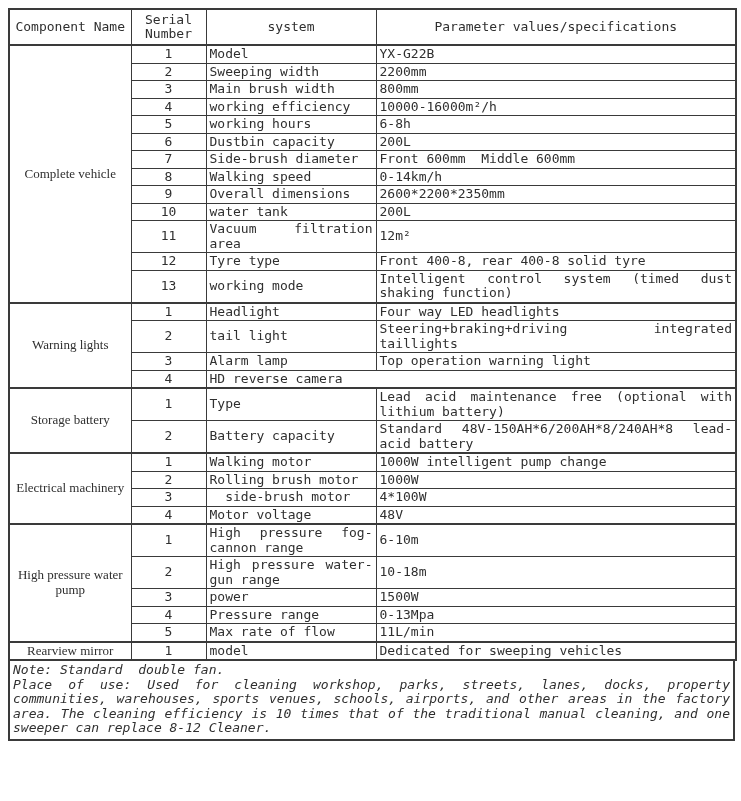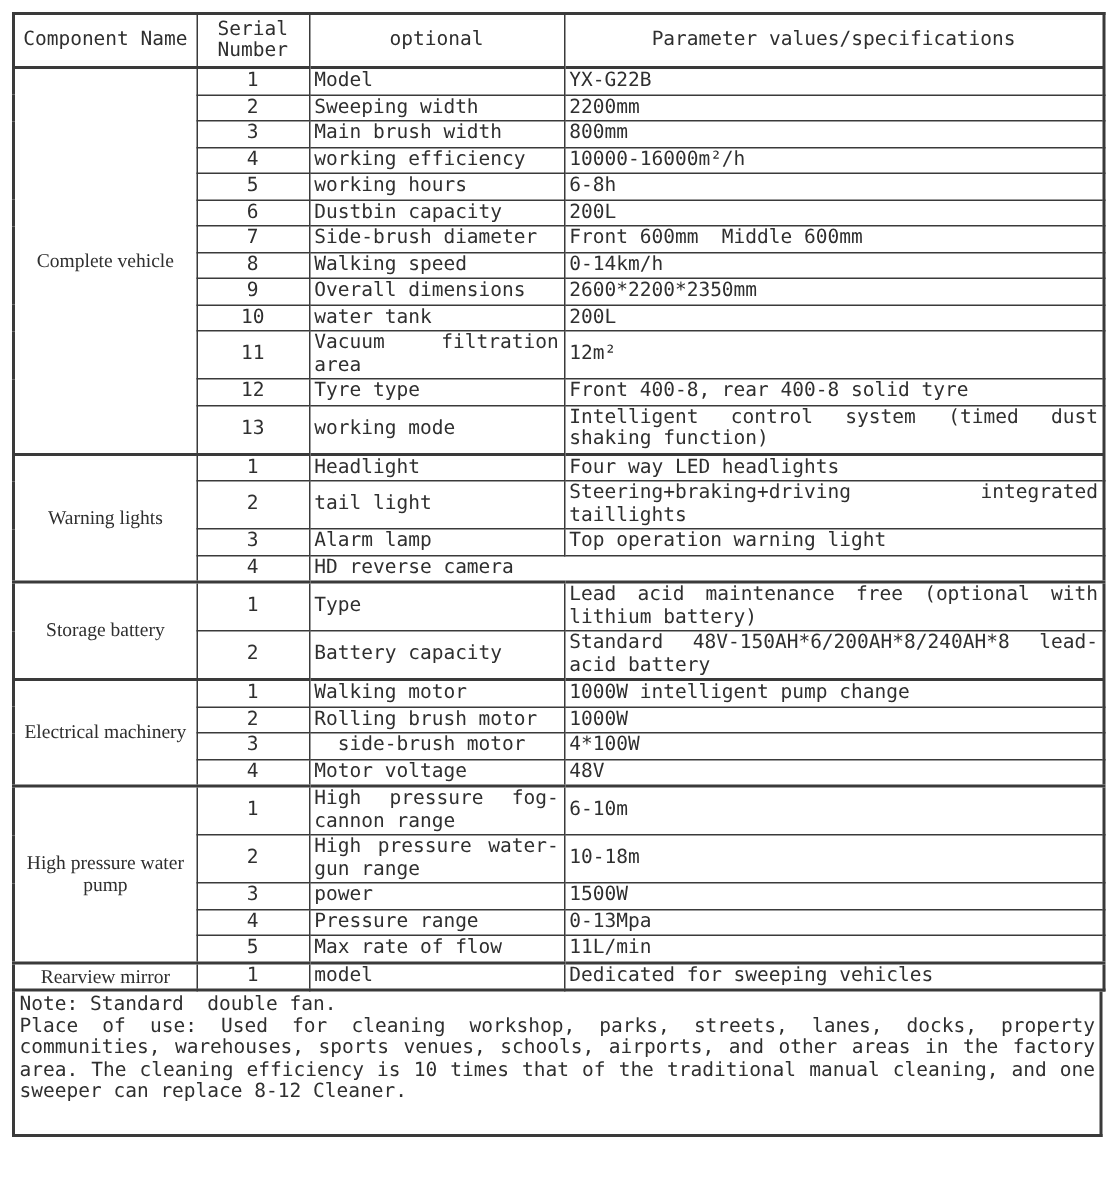--- a/index.html
+++ b/index.html
@@ -69,7 +69,7 @@
       <tr>
         <th>Component Name</th>
         <th>Serial Number</th>
-        <th>optional</th>
+        <th>system</th>
         <th>Parameter values/specifications</th>
       </tr>
     </thead>

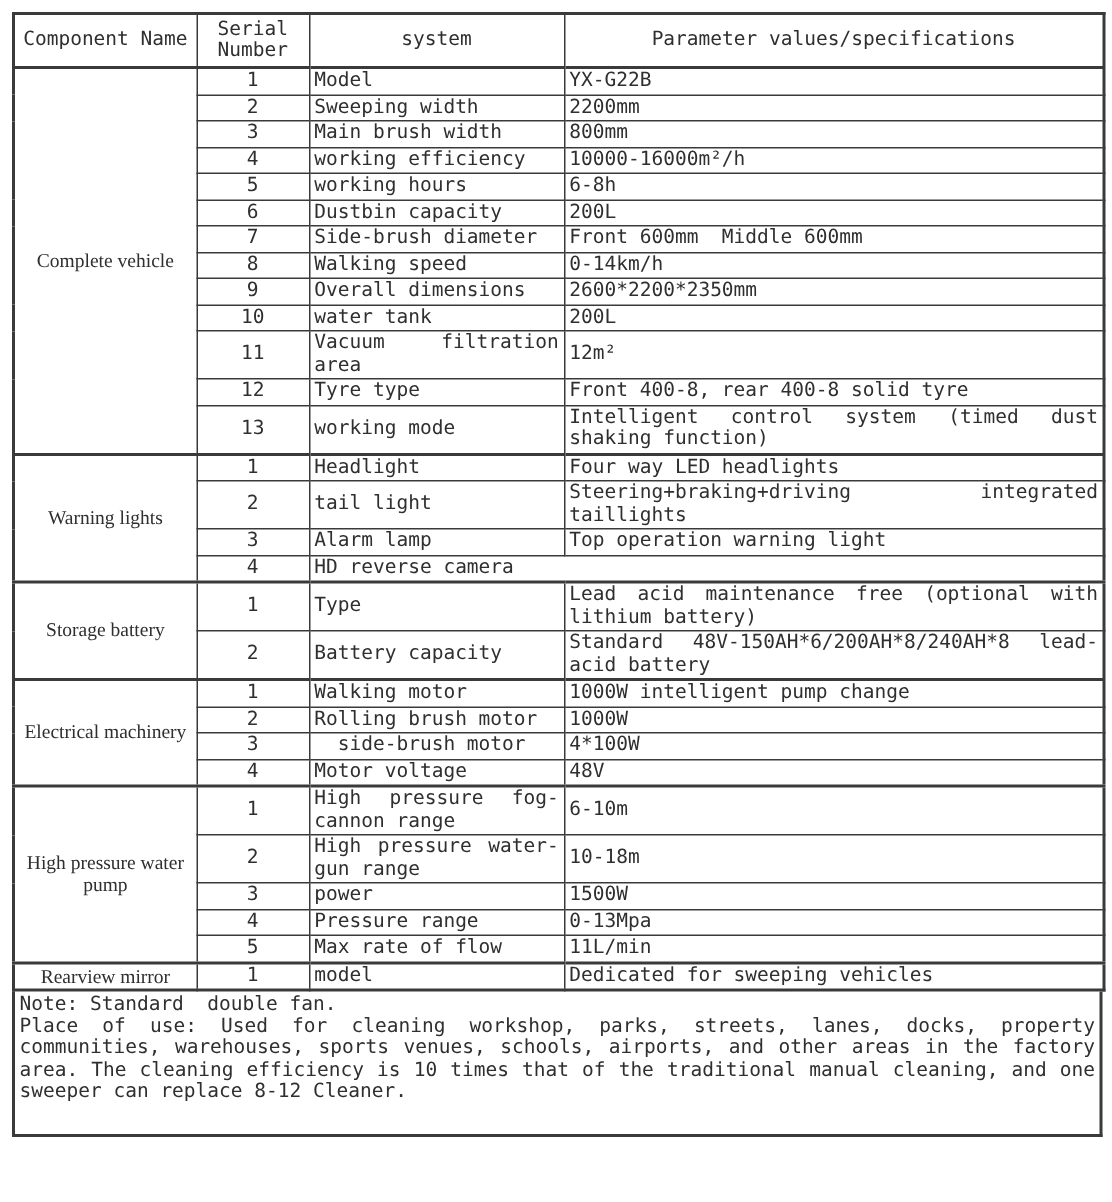--- a/index.html
+++ b/index.html
@@ -48,9 +48,10 @@
   .notes {
     border: 2px solid #3a3a3a;
     border-top: 0;
-    padding: 2px 3px 20px 3px;
+    padding: 2px 3px 3px 3px;
     font-size: 13px;
     line-height: 14.5px;
+    font-style: italic;
   }
   .notes p { margin: 0; text-align: justify; }
 </style>

